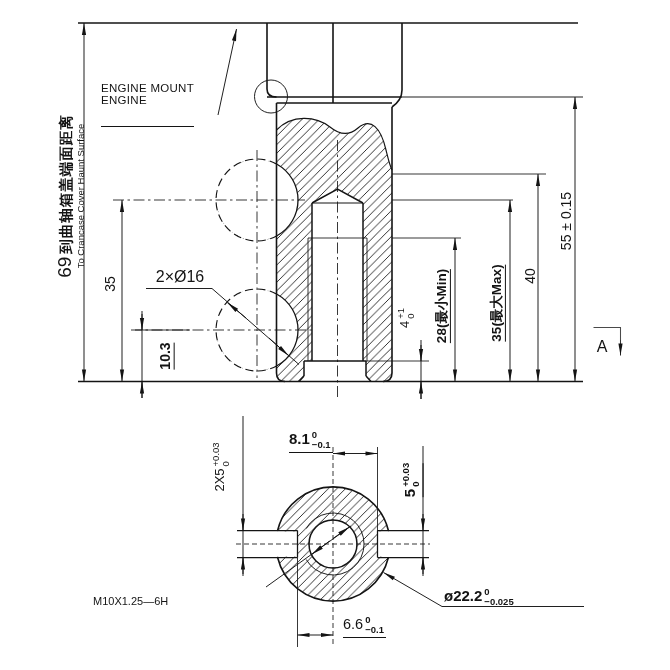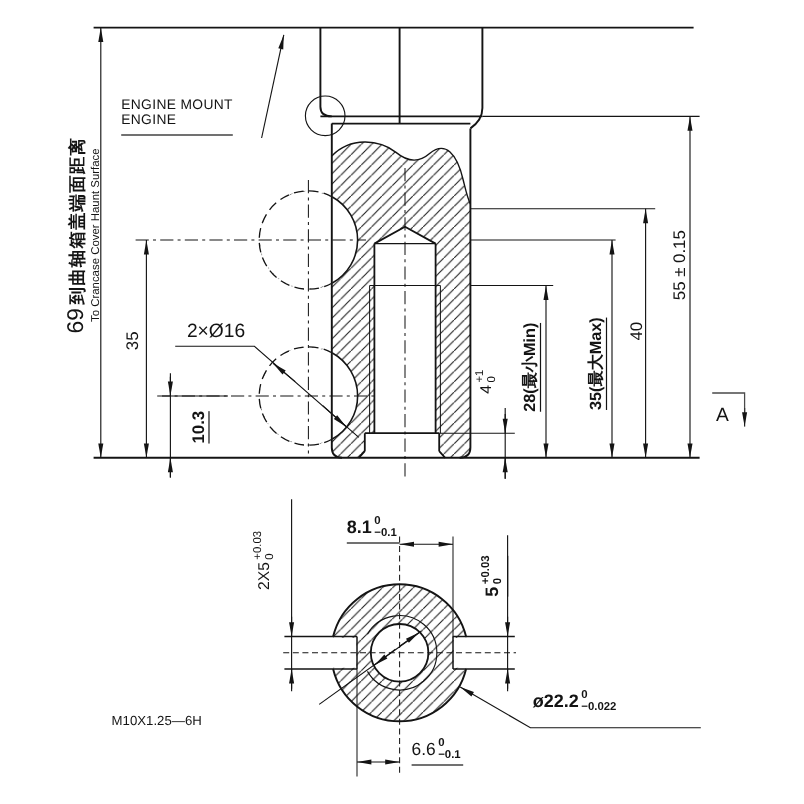--- a/index.html
+++ b/index.html
@@ -14,7 +14,7 @@
   .tol{display:inline-flex;flex-direction:column;justify-content:center;vertical-align:middle;
        font-size:9.5px;line-height:1.1;font-weight:bold;margin-left:2px;text-align:left;}
   .tol.light{font-weight:normal;}
-  .eng{font-size:11.5px;letter-spacing:.3px;border-bottom:1.5px solid #141414;padding-bottom:6px;}
+  .eng{font-size:11.5px;letter-spacing:.3px;border-bottom:1.5px solid #141414;padding-bottom:20px;}
   .big69{font-size:19px;margin-right:3px;}
   .cn69{font-size:14.5px;font-weight:bold;letter-spacing:1px;}
   .en69{font-size:9.5px;text-align:center;display:block;margin-top:1px;}

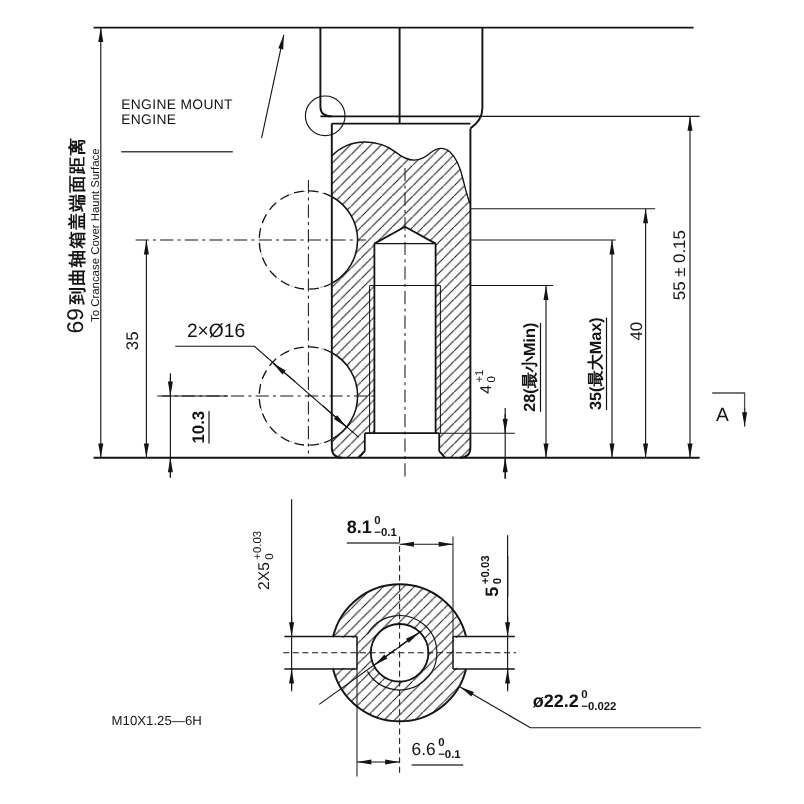--- a/index.html
+++ b/index.html
@@ -222,7 +222,7 @@
 
 <div class="lbl" style="left:93px;top:596px;font-size:11px;">M10X1.25—6H</div>
 
-<div class="lbl b" style="left:444px;top:575px;font-size:15px;">
+<div class="lbl b" style="left:444px;top:587px;font-size:15px;">
   <span>ø22.2</span><span class="tol">
         <span>0</span>
         <span>−0.022</span>

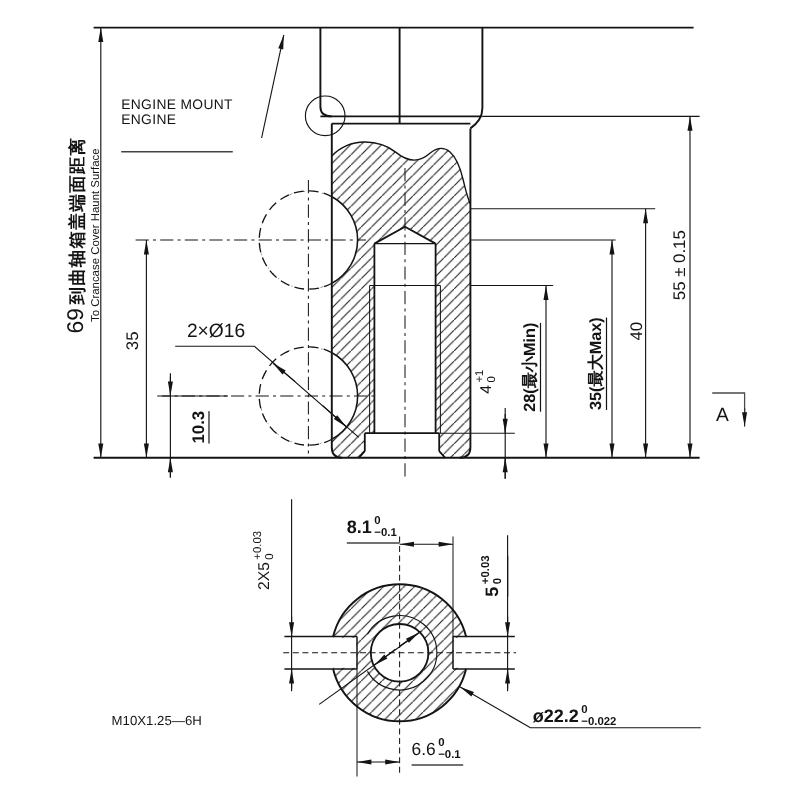--- a/index.html
+++ b/index.html
@@ -225,7 +225,7 @@
 <div class="lbl b" style="left:444px;top:587px;font-size:15px;">
   <span>ø22.2</span><span class="tol">
         <span>0</span>
-        <span>−0.022</span>
+        <span>−0.025</span>
       </span>
 </div>
 

